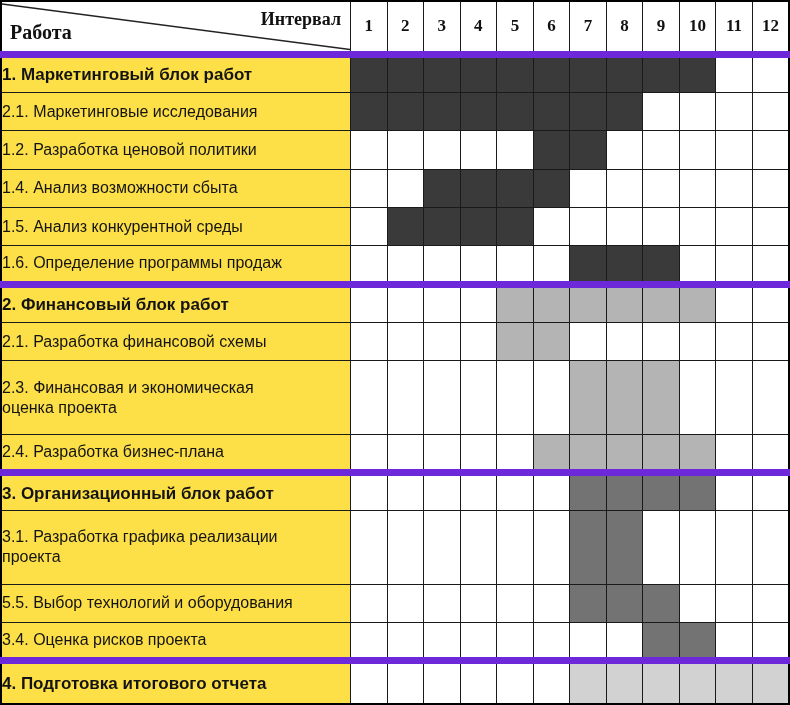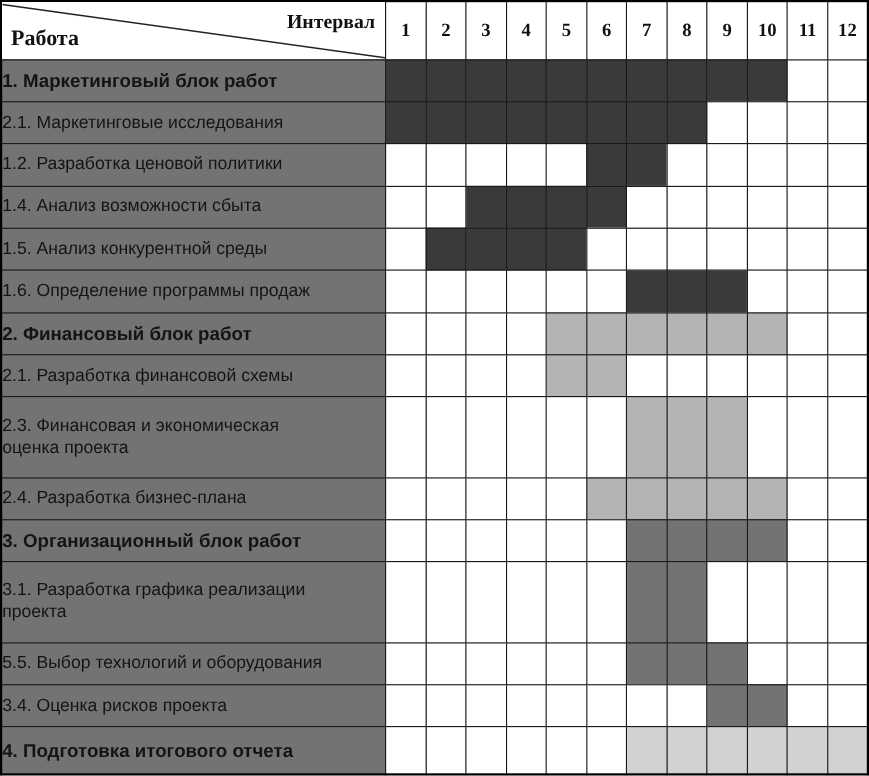--- a/index.html
+++ b/index.html
@@ -10,7 +10,7 @@
   table.gantt {
     width: 790px; height: 705px;
     border-collapse: collapse; table-layout: fixed;
-    border: 2px solid #000; background: #737373;
+    border: 2px solid #000; background: #fde047;
   }
   table.gantt th, table.gantt td {
     border: 1px solid #1a1a1a; padding: 0;

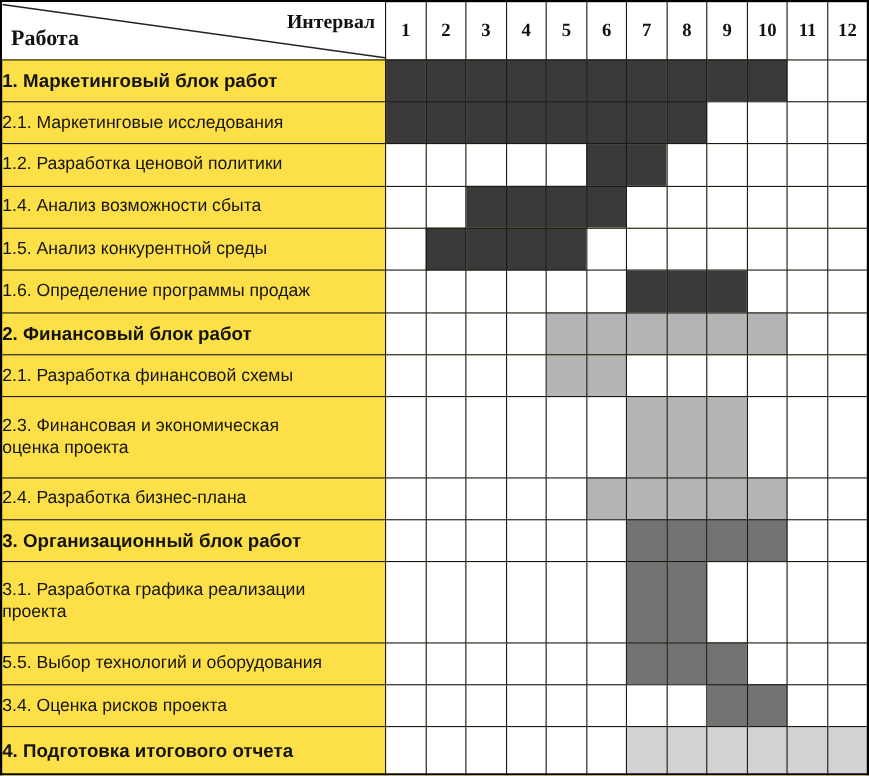--- a/index.html
+++ b/index.html
@@ -34,7 +34,7 @@
   tr.row { height: 33px; }
   tr.row.tall { height: 63px; }
   tr.row:last-child { height: 37px; }
-  tr.row.block td { border-top: 1px solid #6d28d9; }
+  tr.row.block td { border-top: 7px solid #6d28d9; }
   td.label {
     text-align: left; vertical-align: middle;
     padding: 2px 4px 2px 8px;

